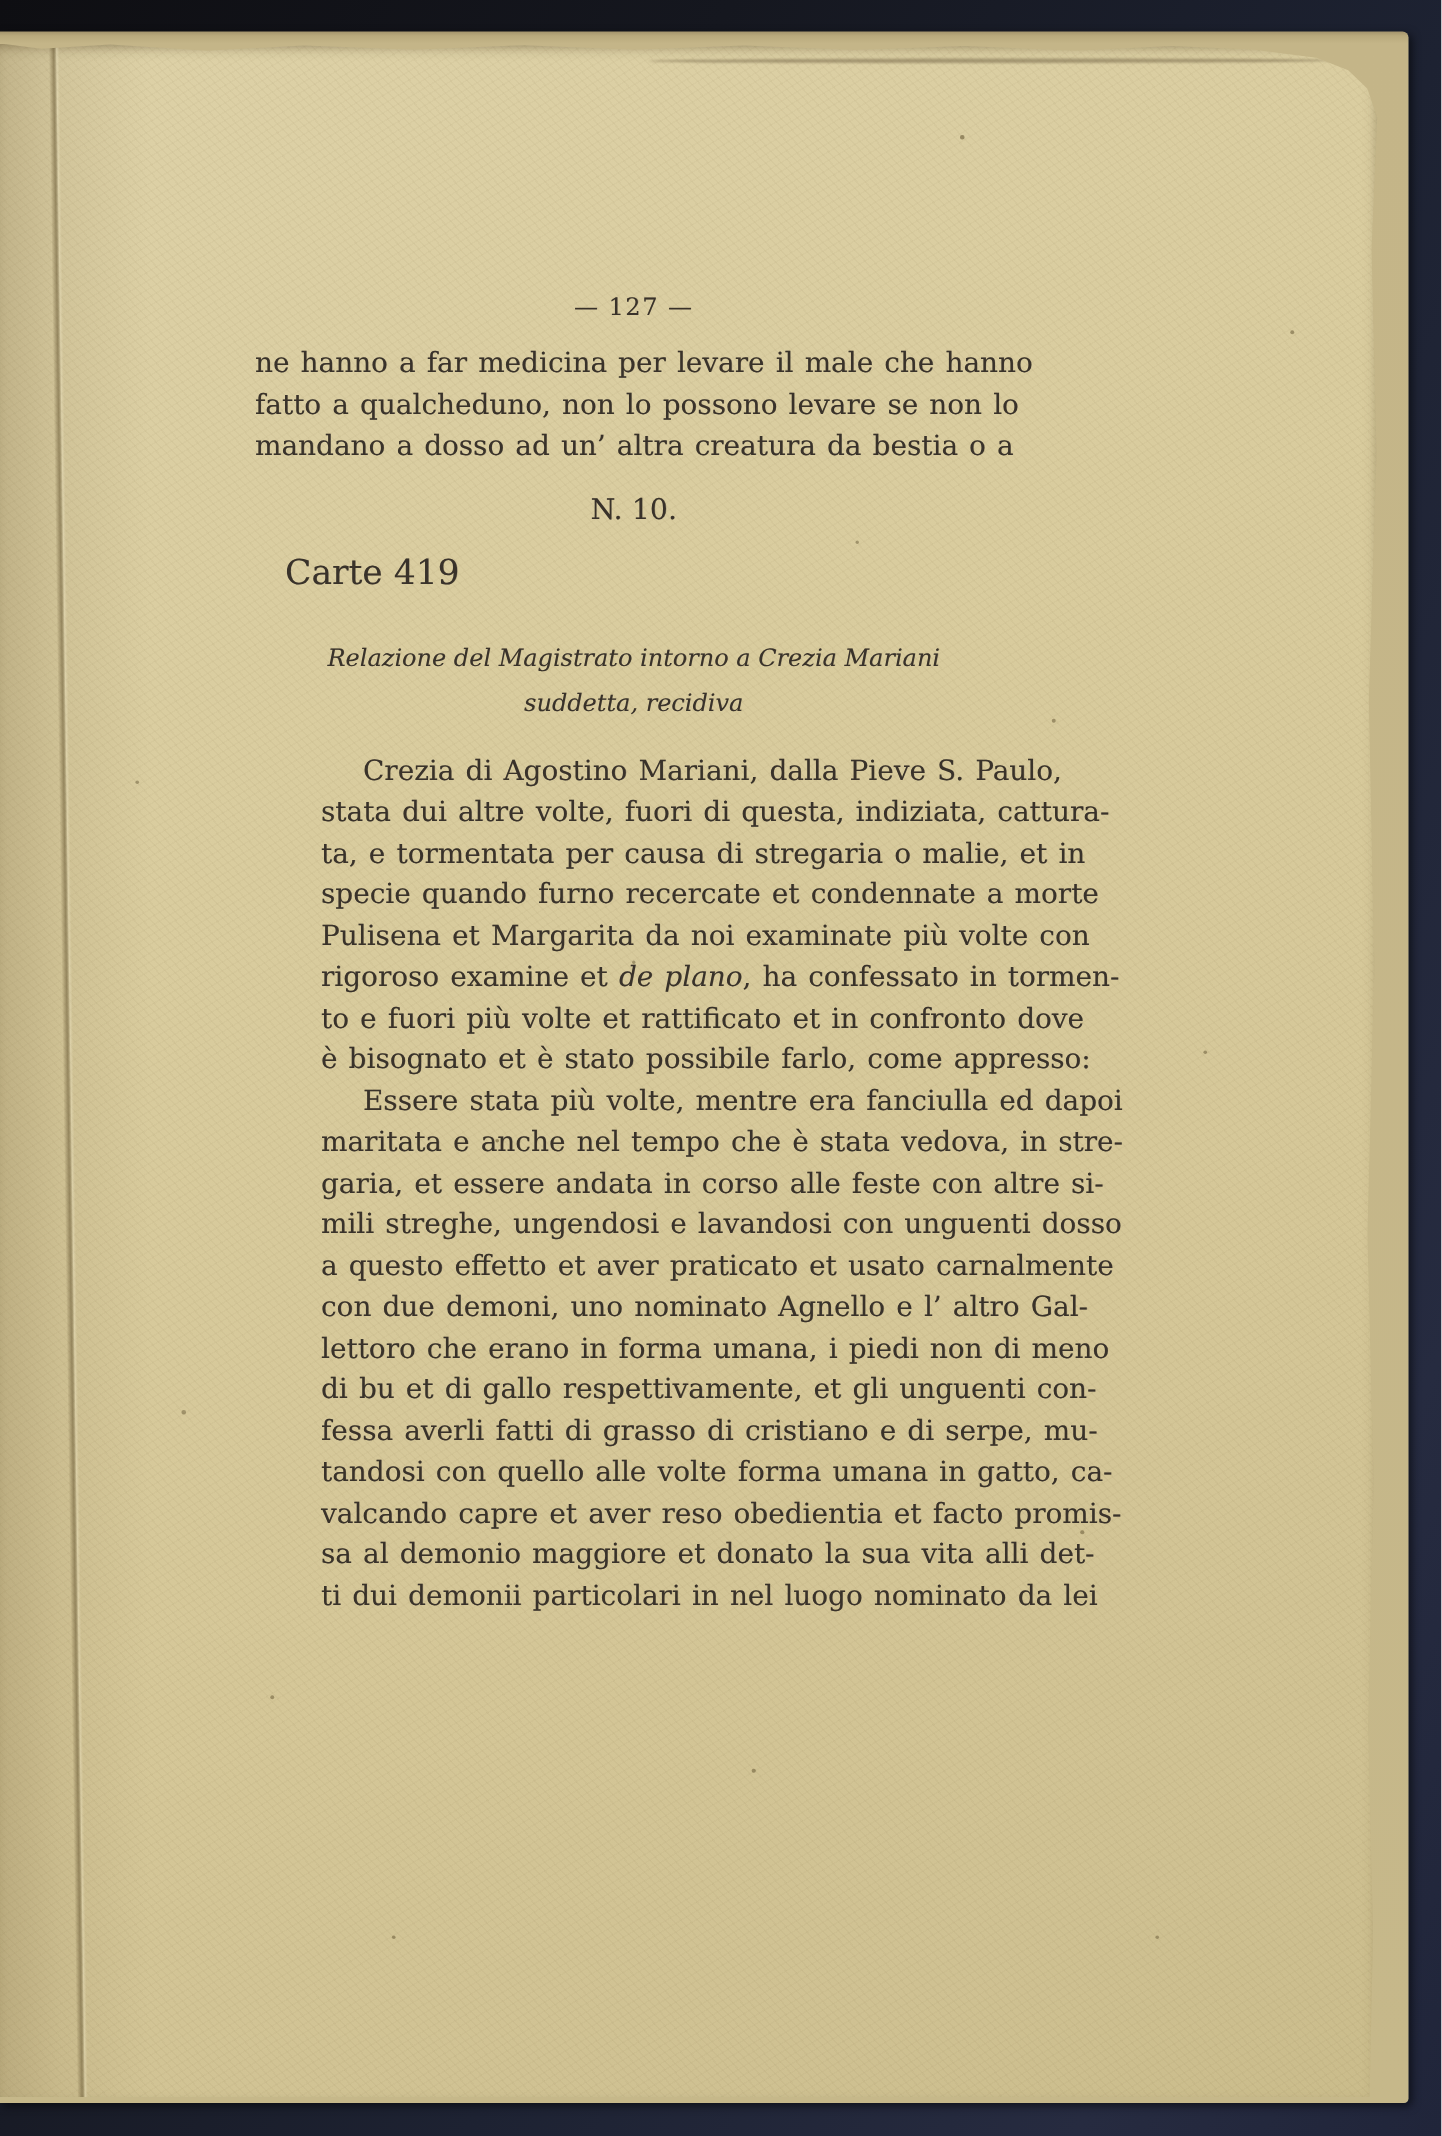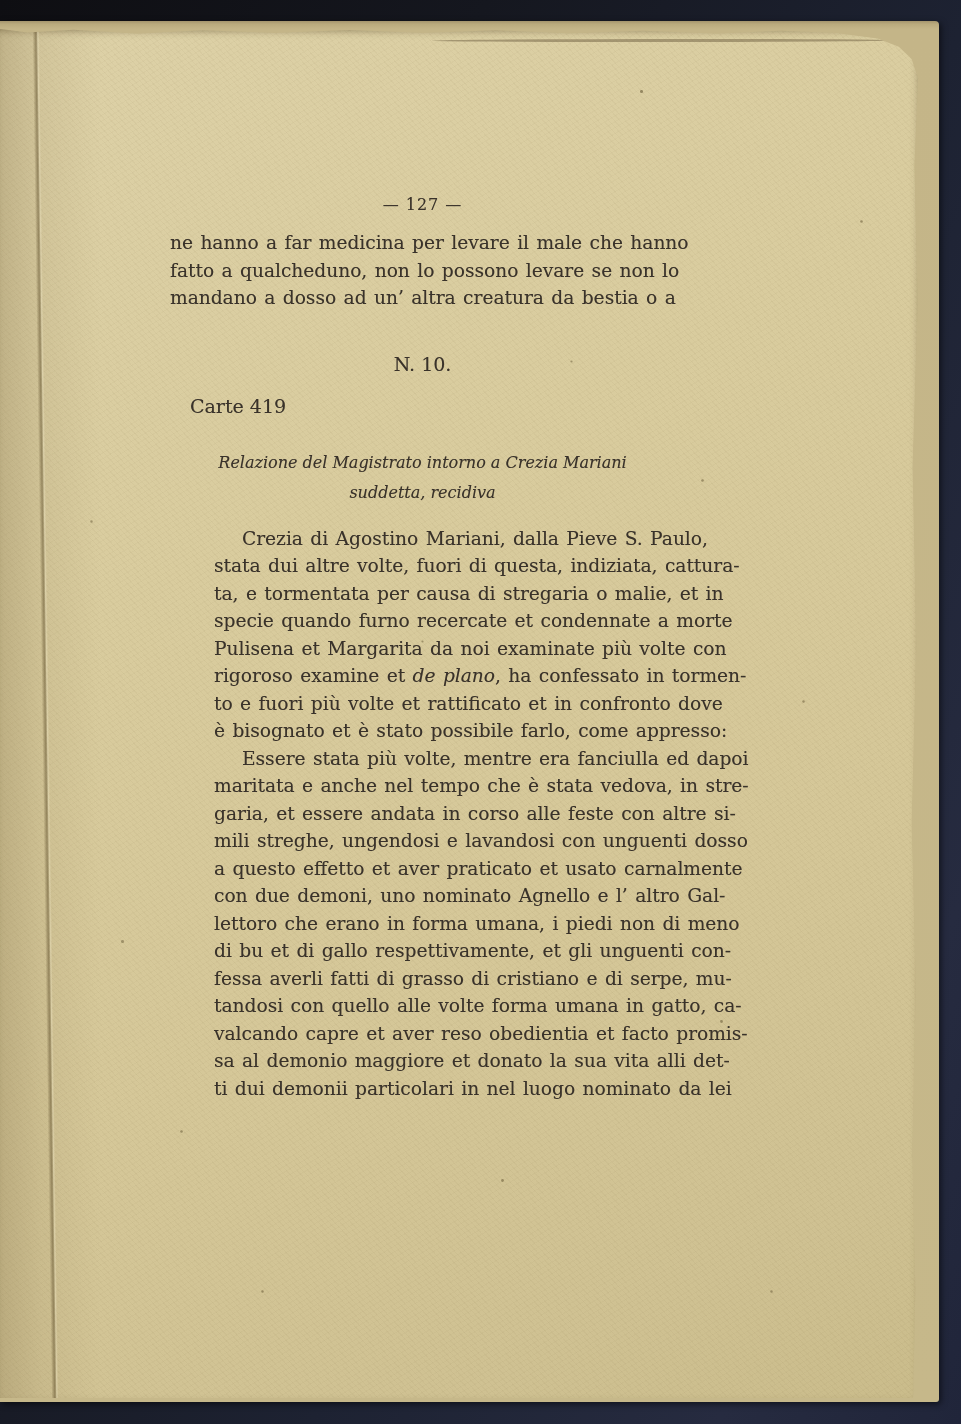--- a/index.html
+++ b/index.html
@@ -106,7 +106,7 @@
   .para .line.indent { padding-left: 28px; }
   .para1 { margin-top: 10px; }
   .section-num {
-    margin-top: 38px; height: 28px; line-height: 28px;
+    margin-top: 14px; height: 28px; line-height: 28px;
     text-align: center; font-size: 19px;
   }
   .carte {

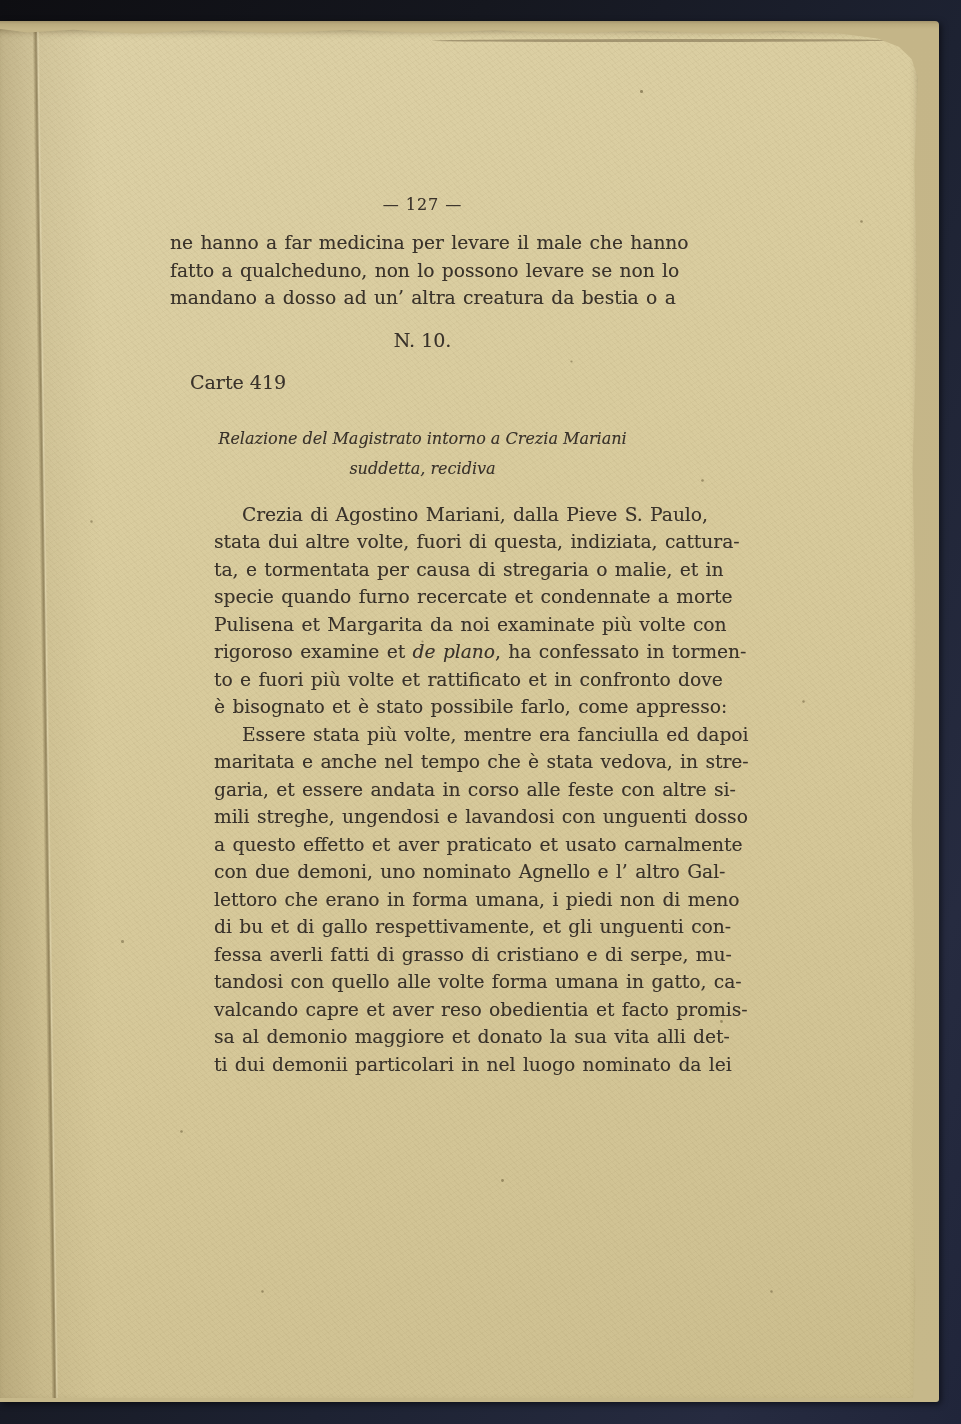--- a/index.html
+++ b/index.html
@@ -111,7 +111,7 @@
   }
   .carte {
     margin-top: 14px; height: 28px; line-height: 28px;
-    padding-left: 20px; font-size: 19px;
+    padding-left: 20px; font-size: 23px;
   }
   .heading {
     margin-top: 28px;

